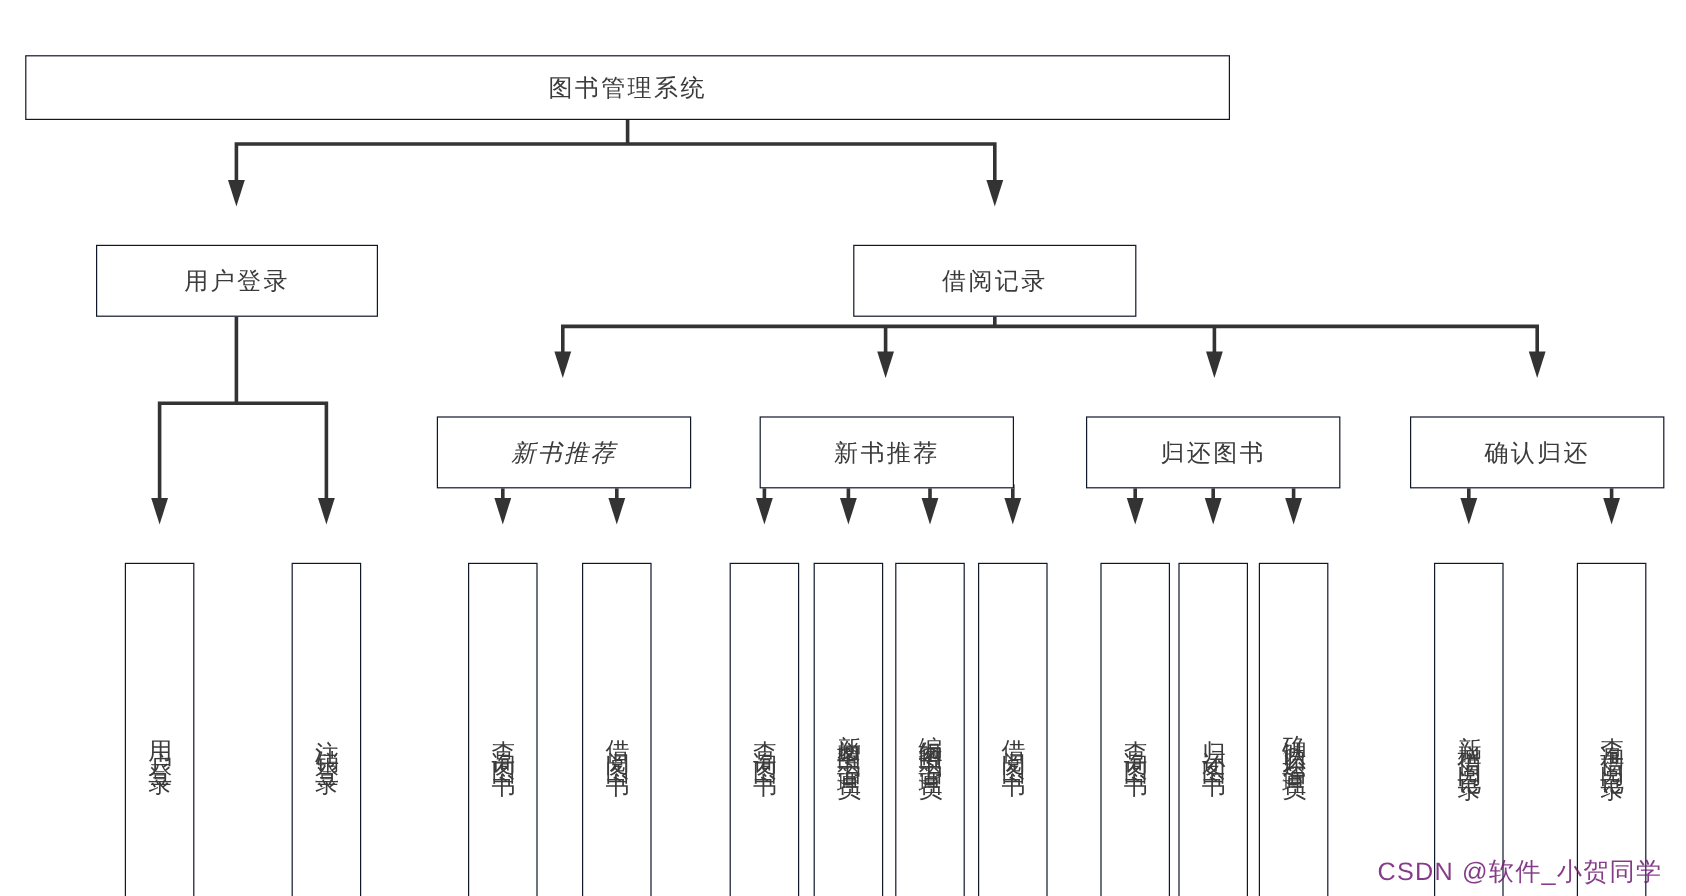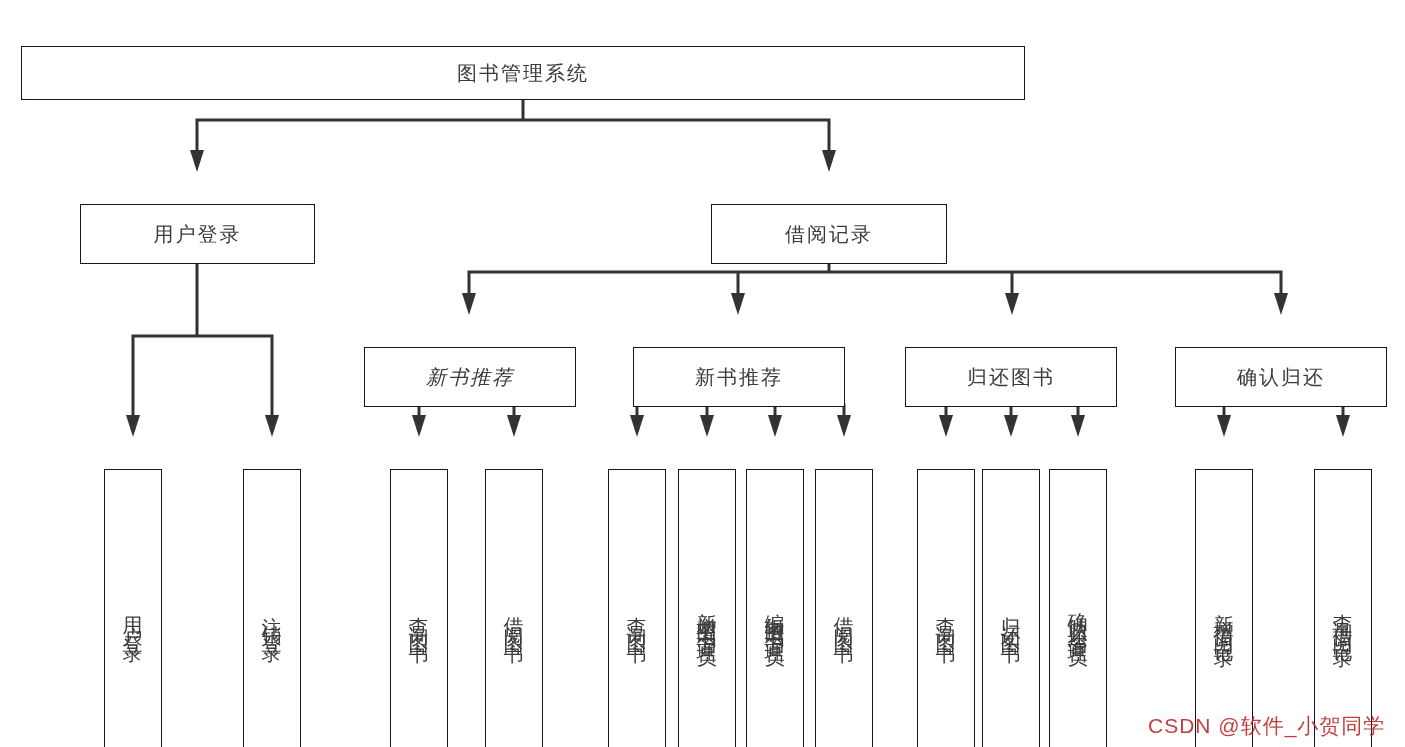--- a/index.html
+++ b/index.html
@@ -42,7 +42,7 @@
     left:1148px;top:712px;
     width:250px;
     font-size:21px;
-    color:#b91c1c;
+    color:#701a75;
     letter-spacing:1px;
     white-space:nowrap;
     z-index:6;

